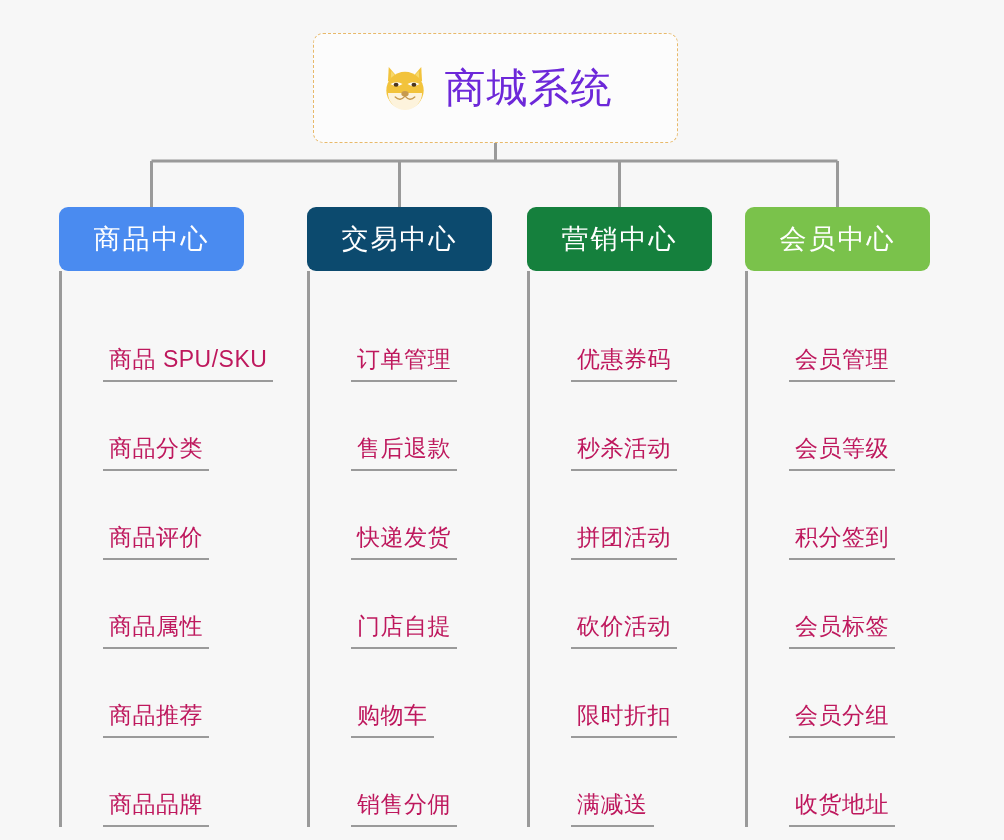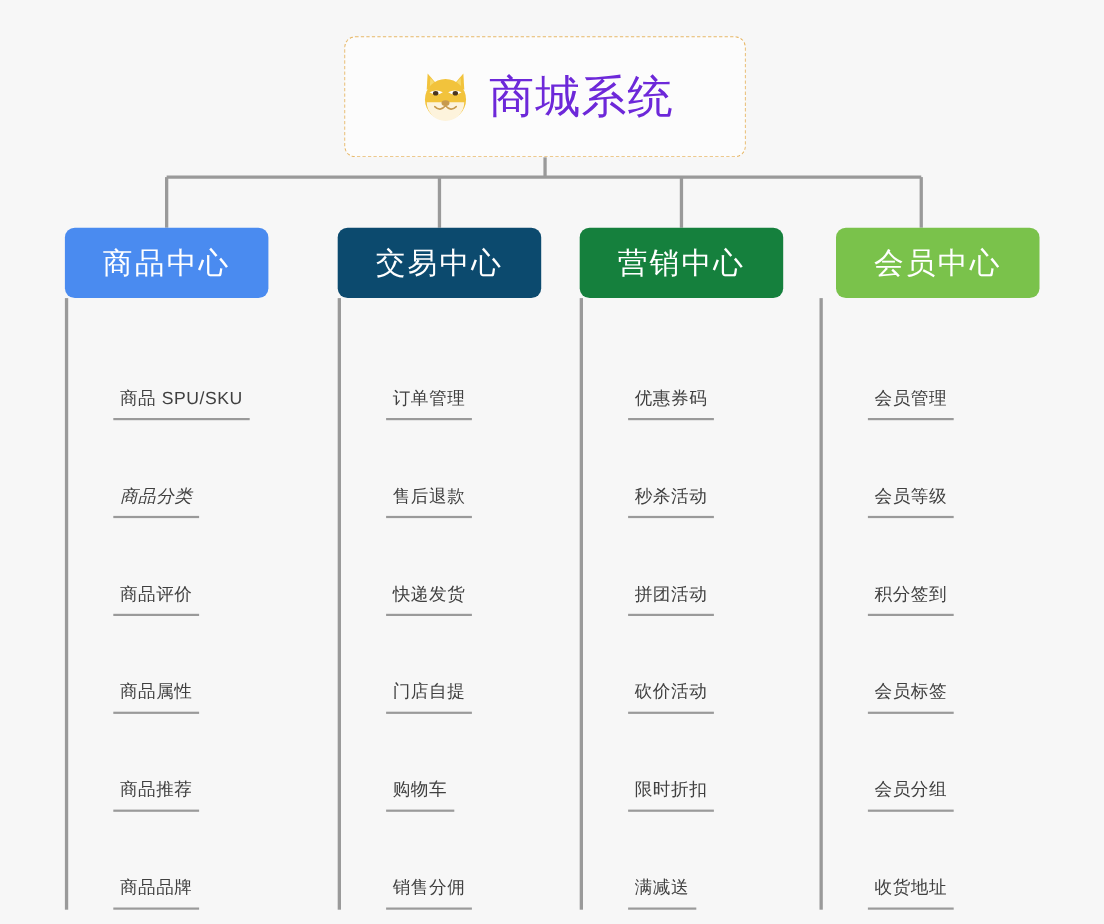--- a/index.html
+++ b/index.html
@@ -224,7 +224,7 @@
       </div>
     </div>
     <div class="column" style="left: 745px; width: 185px;">
-      <div class="cat-header" style="background: rgb(122, 194, 75); width: 185px; margin-left: 15px;">
+      <div class="cat-header" style="background: rgb(122, 194, 75); width: 185px;">
         <span>会员中心</span>
       </div>
       <div class="leaf-list">

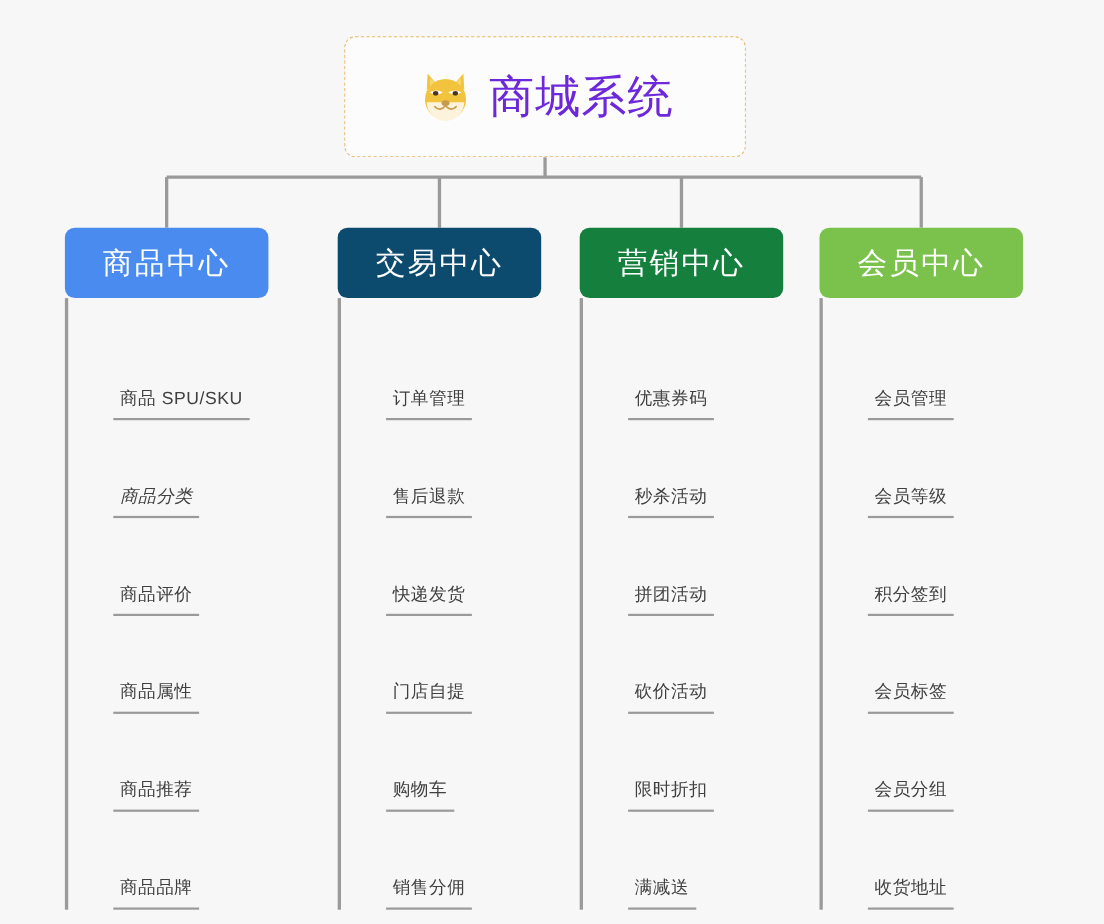--- a/index.html
+++ b/index.html
@@ -102,8 +102,8 @@
   }
 
   .leaf-label {
-    font-size: 16px;
-    color: #404040;
+    font-size: 23px;
+    color: #be185d;
     line-height: 1;
     padding: 0 6px 9px 6px;
     border-bottom: 2.5px solid #9a9a9a;

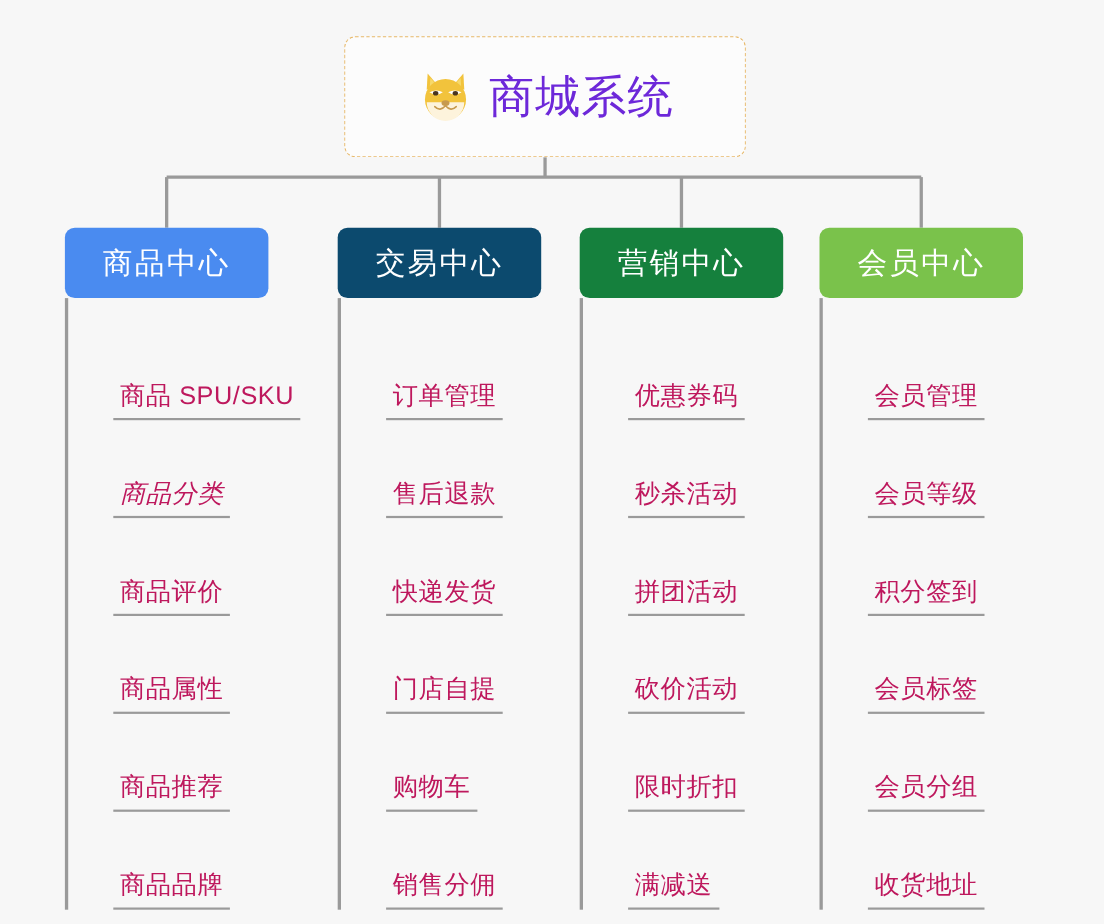--- a/index.html
+++ b/index.html
@@ -155,7 +155,7 @@
           <span class="leaf-label" style="border-bottom-color: rgb(154, 154, 154);">商品 SPU/SKU</span>
         </div>
         <div class="leaf">
-          <span class="leaf-label" style="border-bottom-color: rgb(154, 154, 154); font-style: italic;">商品分类</span>
+          <span class="leaf-label" style="border-bottom-color: rgb(154, 154, 154);">商品分类</span>
         </div>
         <div class="leaf">
           <span class="leaf-label" style="border-bottom-color: rgb(154, 154, 154);">商品评价</span>

